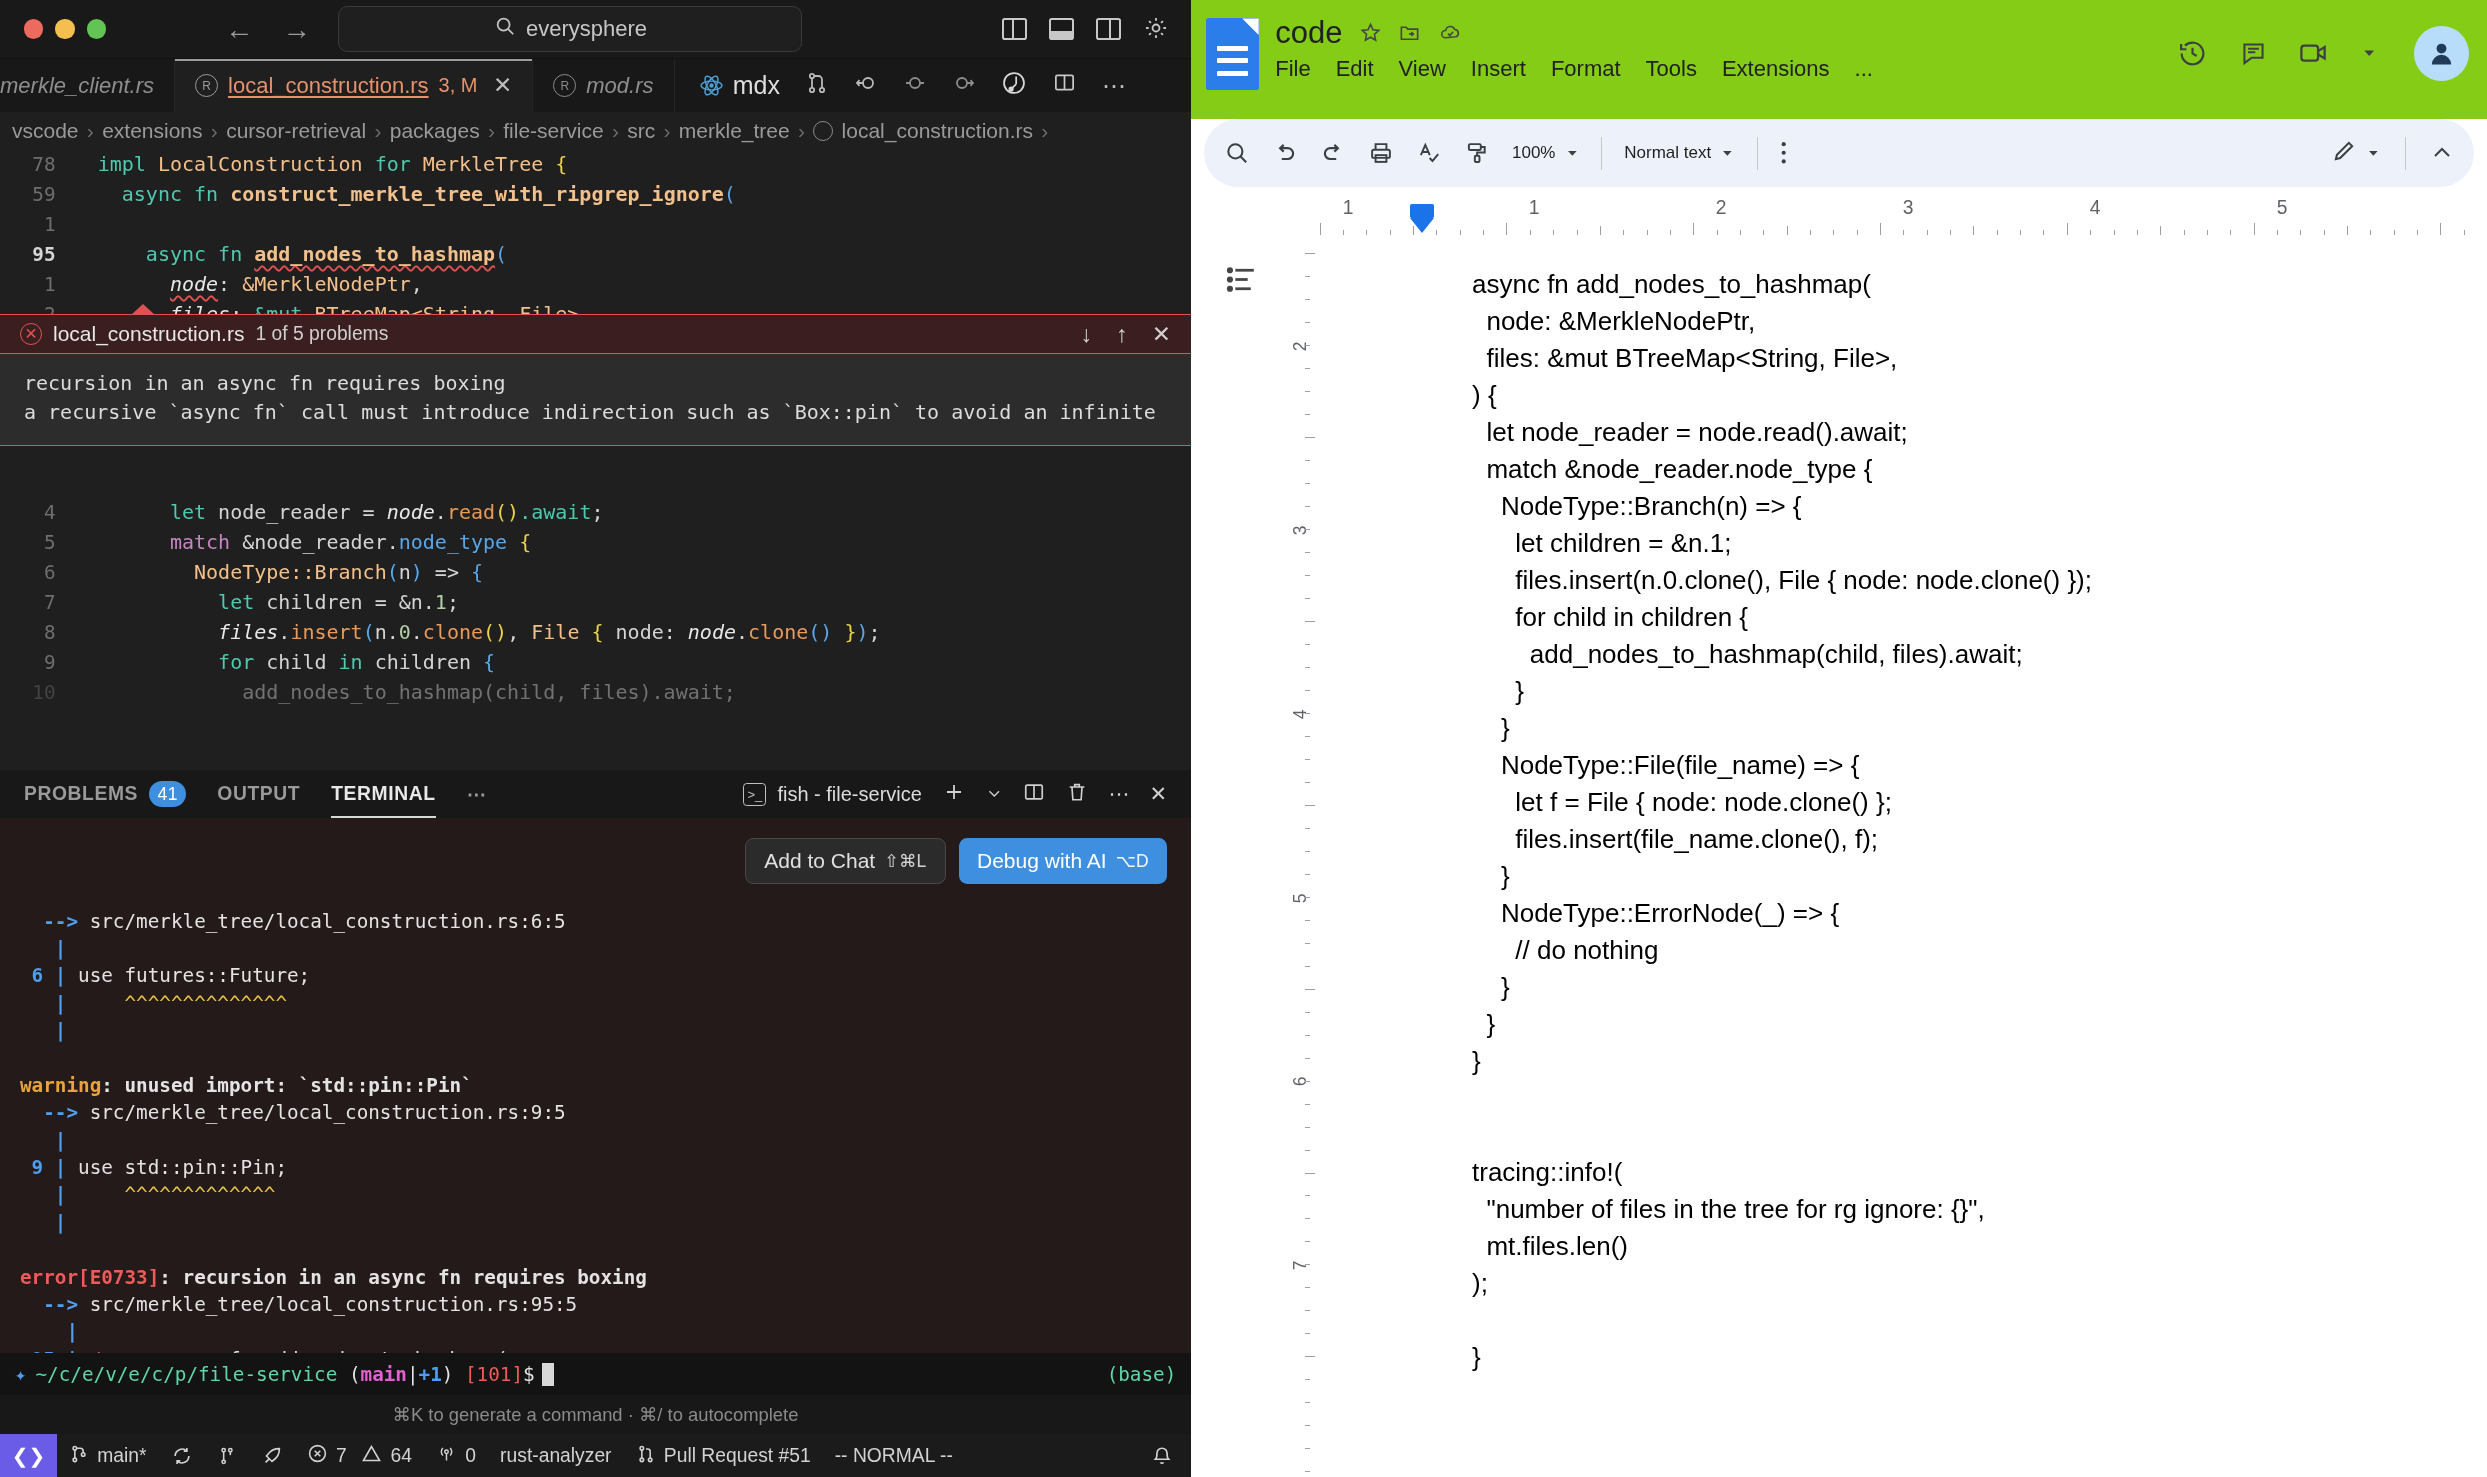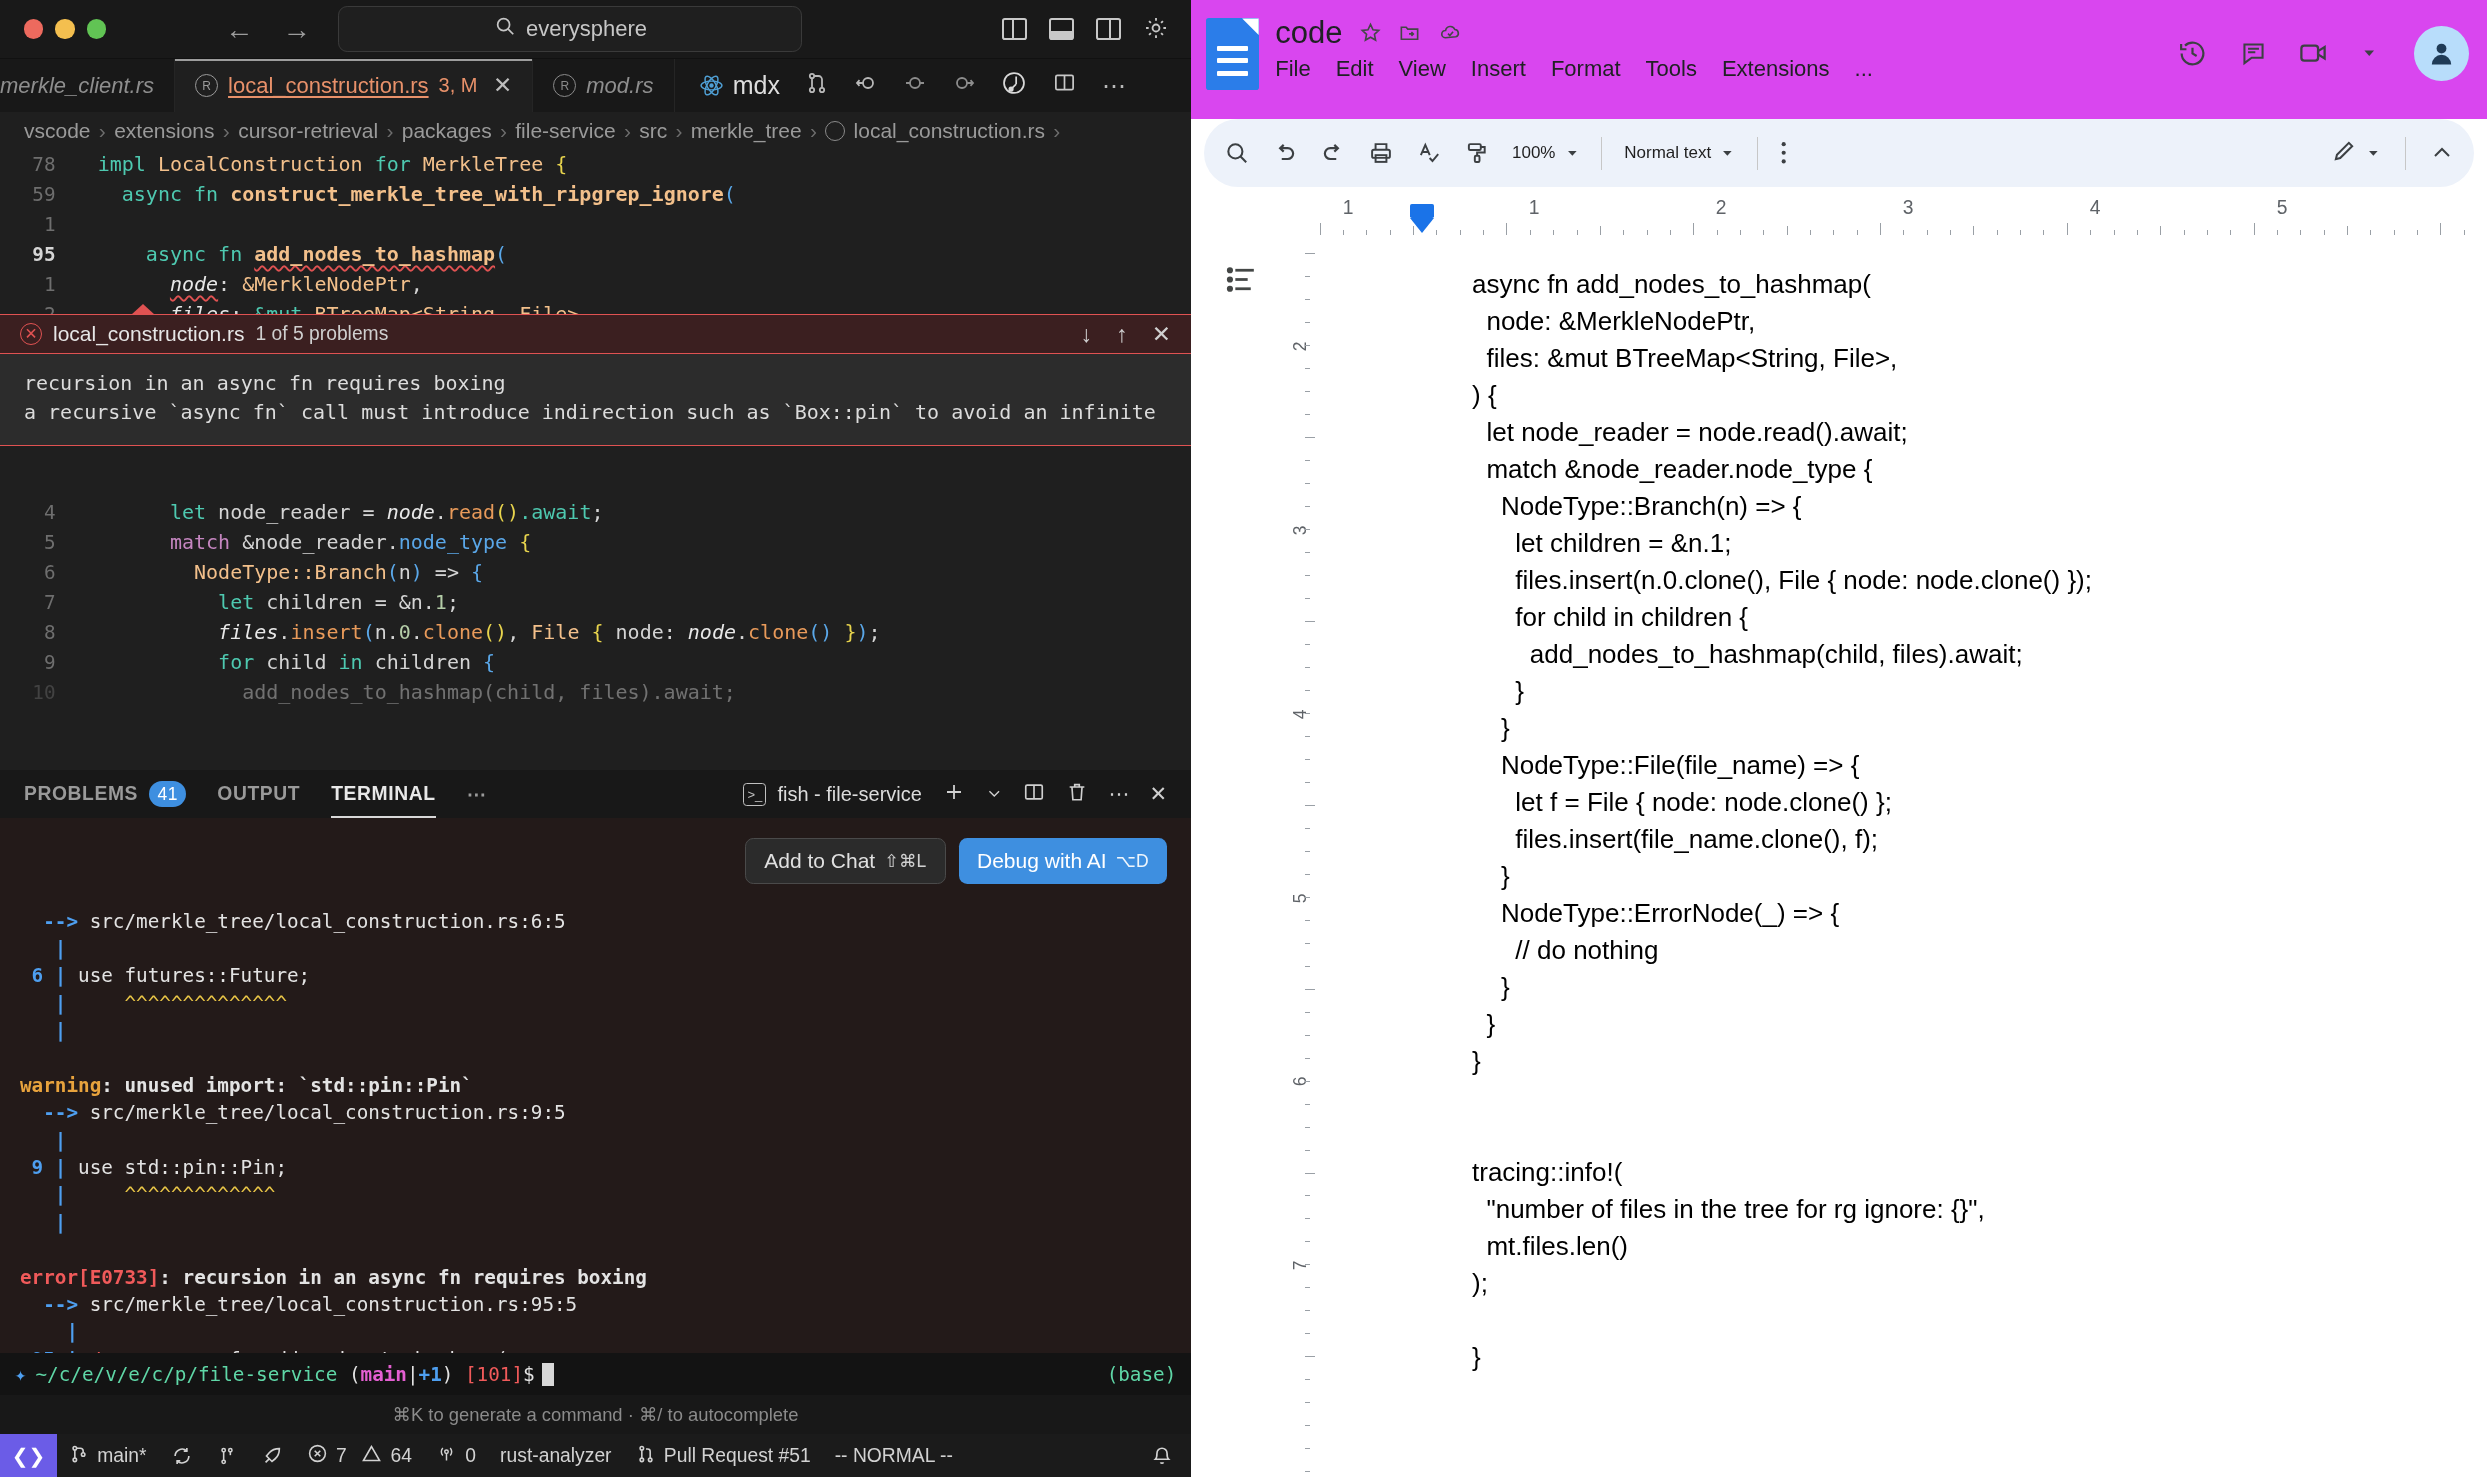--- a/index.html
+++ b/index.html
@@ -159,7 +159,7 @@
   
   .gdocs { width: 1296px; height: 1478px; background: #ffffff; display: flex; flex-direction: column;
            color: #202124; position: relative; }
-  .g-header { height: 119px; display: flex; align-items: flex-start; padding: 14.7px 18.4px 0 14.7px; background:#d946ef; }
+  .g-header { height: 119px; display: flex; align-items: flex-start; padding: 14.7px 18.4px 0 14.7px; background:#84cc16; }
   .g-logo { width: 53px; height: 72px; position: relative; flex: 0 0 53px; margin-top: 3.7px; }
   .g-logo .sheet { position:absolute; inset:0; background:#2b7de9; border-radius: 2.8px; }
   .g-logo .corner { position:absolute; right:0; top:0; width: 16.5px; height: 16.5px; background:#fff;

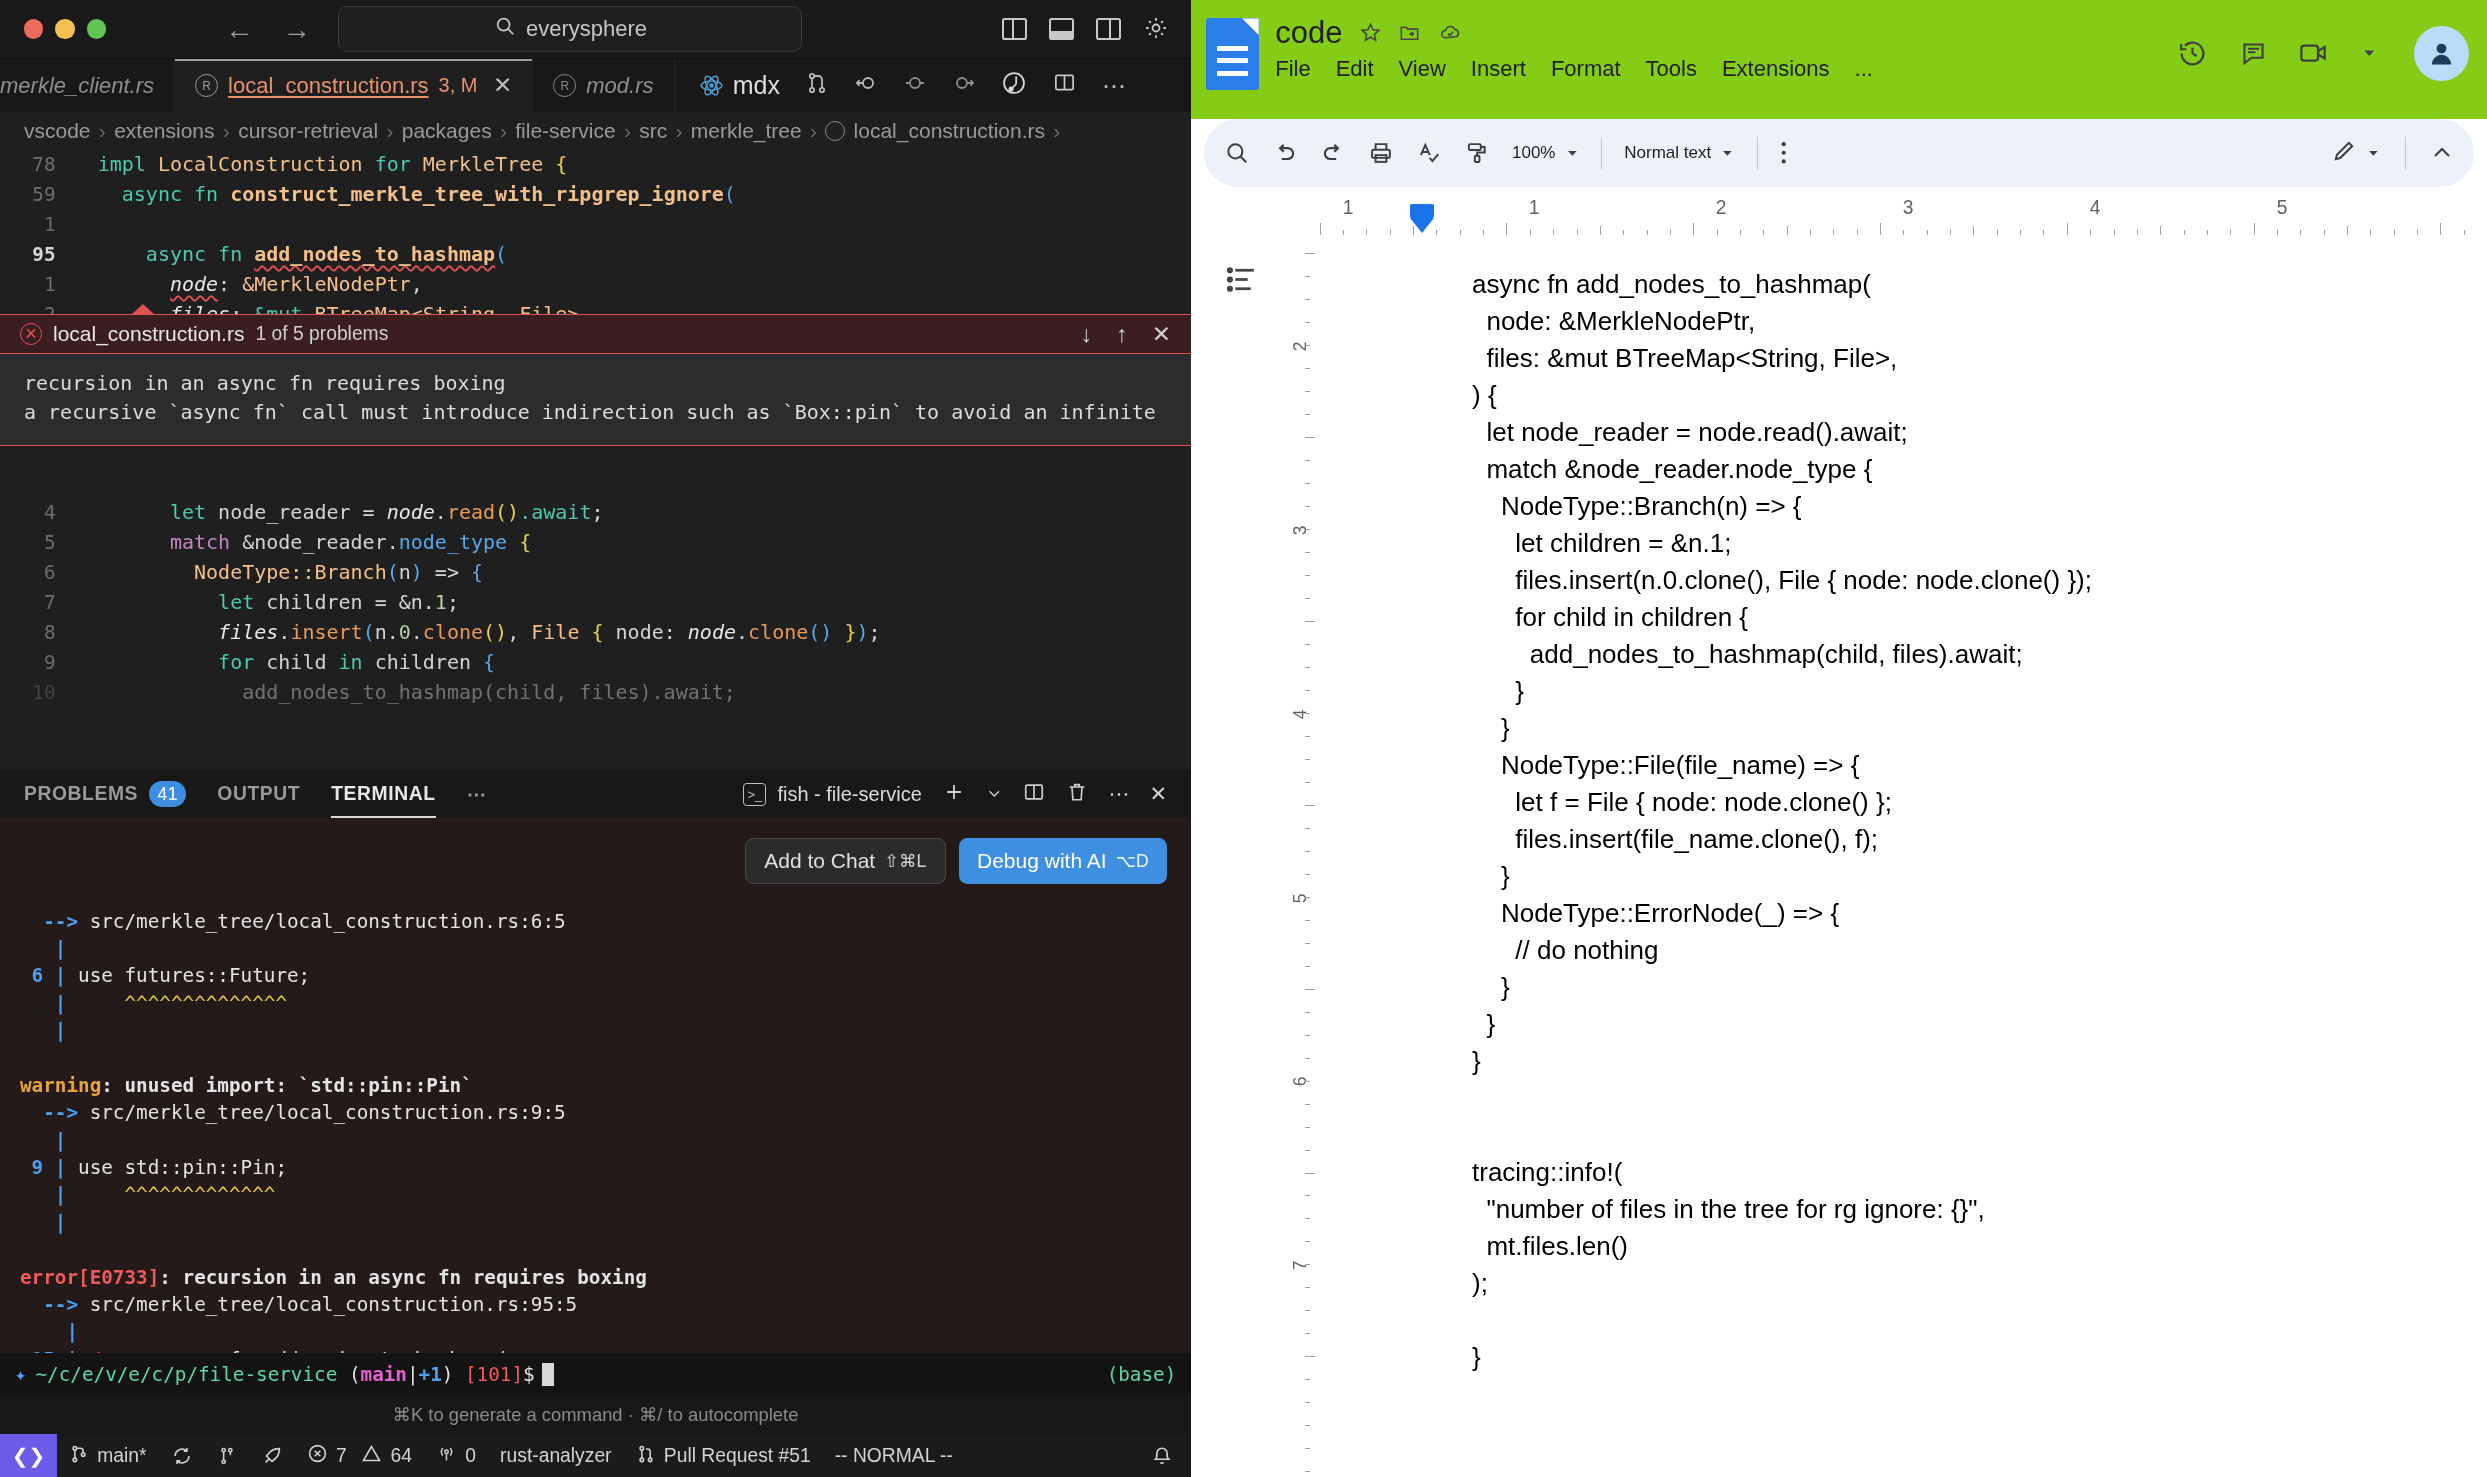--- a/index.html
+++ b/index.html
@@ -64,7 +64,7 @@
 
   
   .breadcrumb {
-    height: 37px; display: flex; align-items: center; padding-left: 24px; gap: 8.3px;
+    height: 37px; display: flex; align-items: center; padding-left: 12px; gap: 8.3px;
     font-size: 21px; color: #9a9a9a; background: #1f1f1f; flex: 0 0 37px; overflow: hidden; white-space: nowrap;
   }
   .breadcrumb .sep { color: #6d6d6d; }

